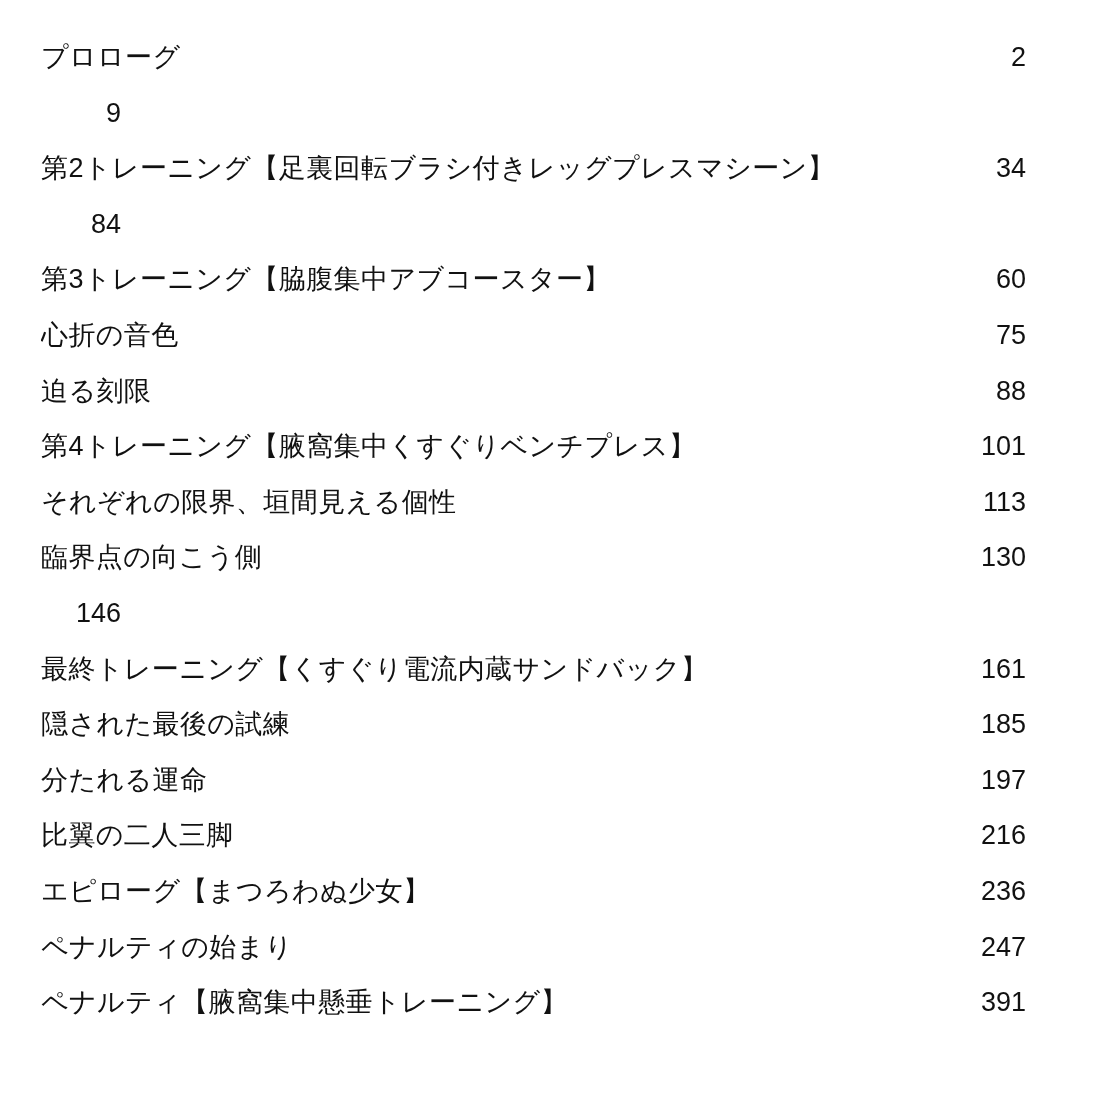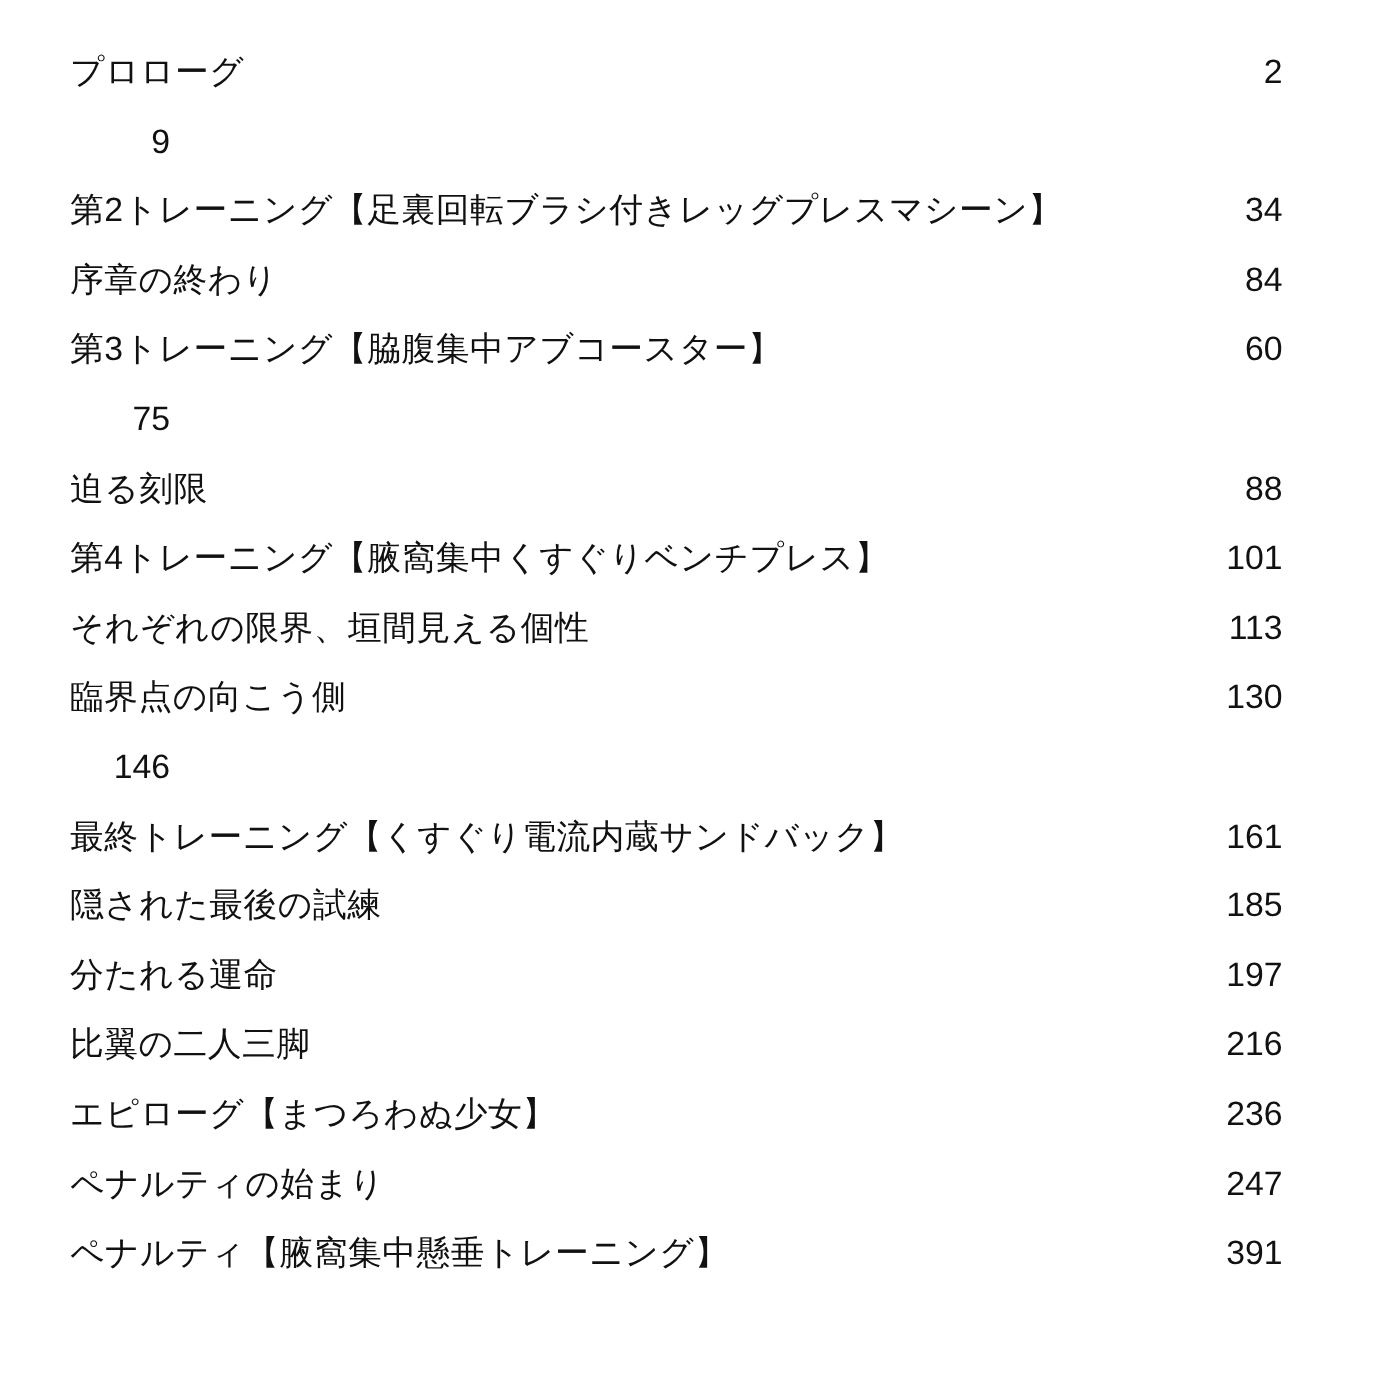--- a/index.html
+++ b/index.html
@@ -18,7 +18,7 @@
     box-sizing: border-box;
     width: 100%;
     height: 100%;
-    padding: 30px 88px 0 56px;
+    padding: 30px 88px 0 41px;
     display: flex;
     flex-direction: column;
   }

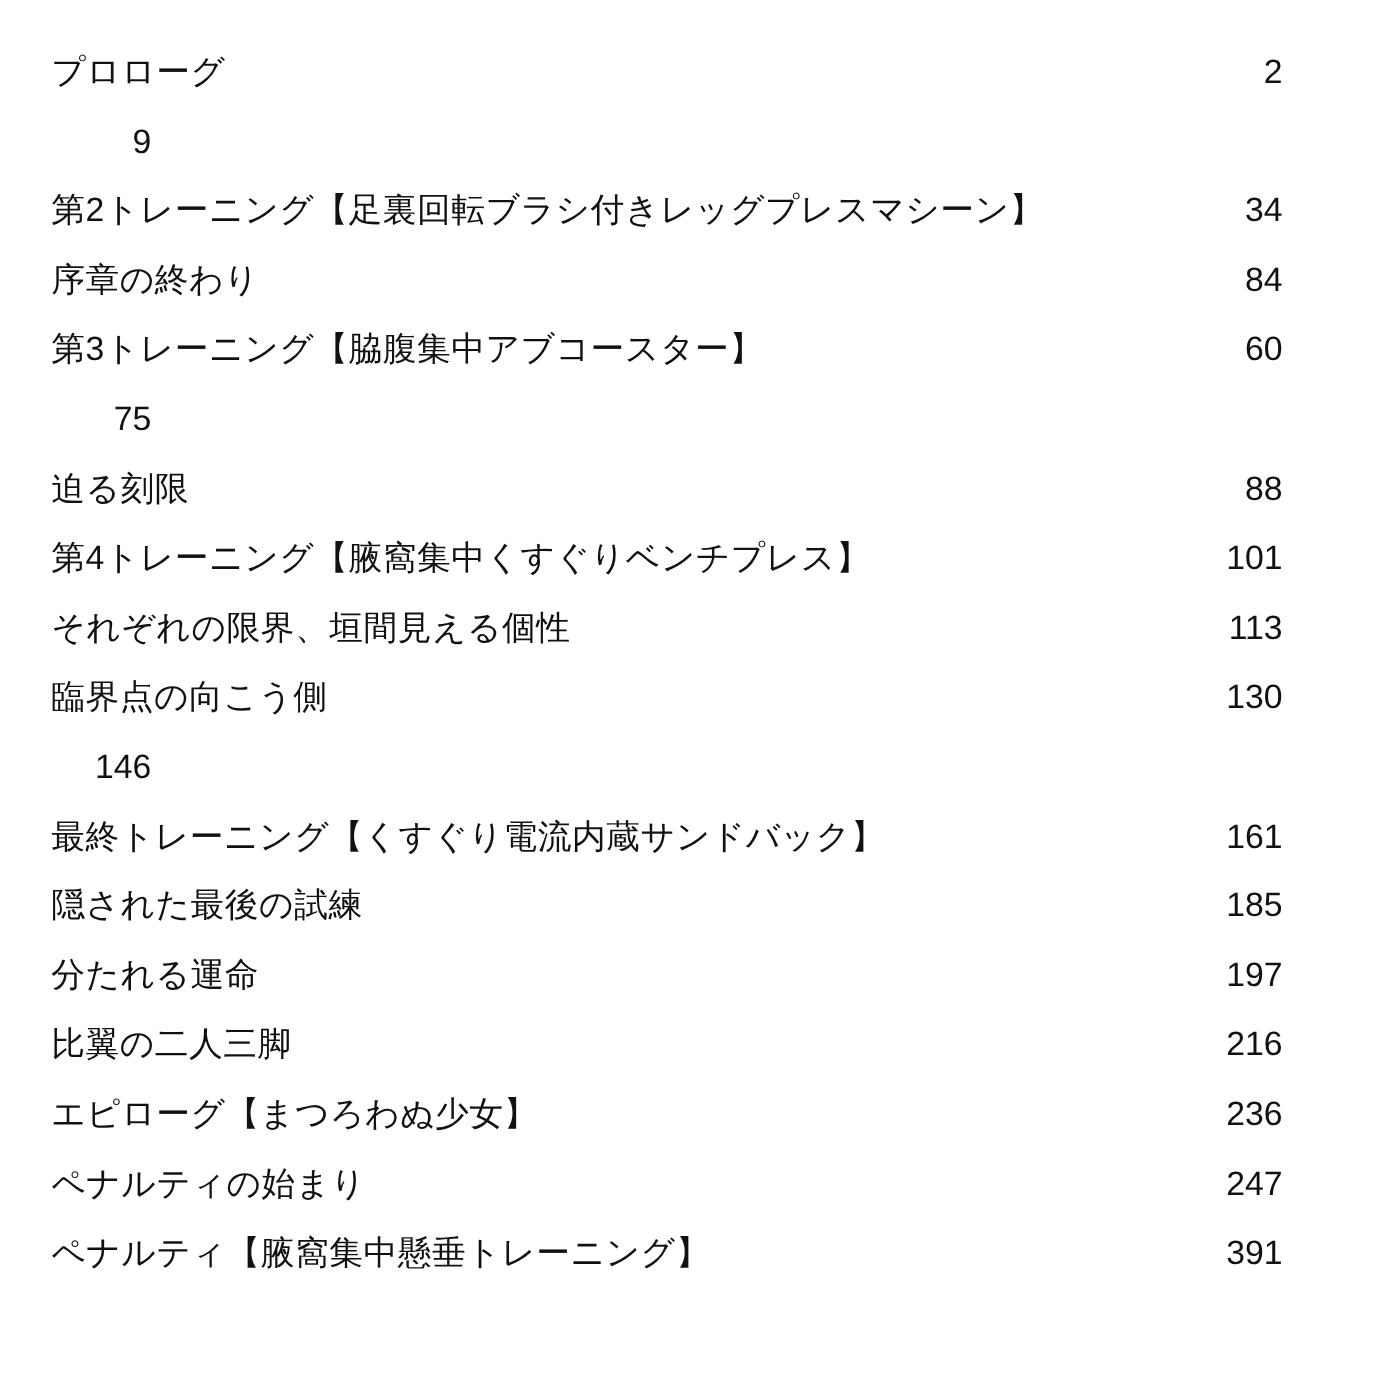--- a/index.html
+++ b/index.html
@@ -66,7 +66,6 @@
   </div>
 
   <div class="toc-row">
-    <span class="toc-title">序章の終わり</span>
     <span class="toc-page">84</span>
   </div>
 

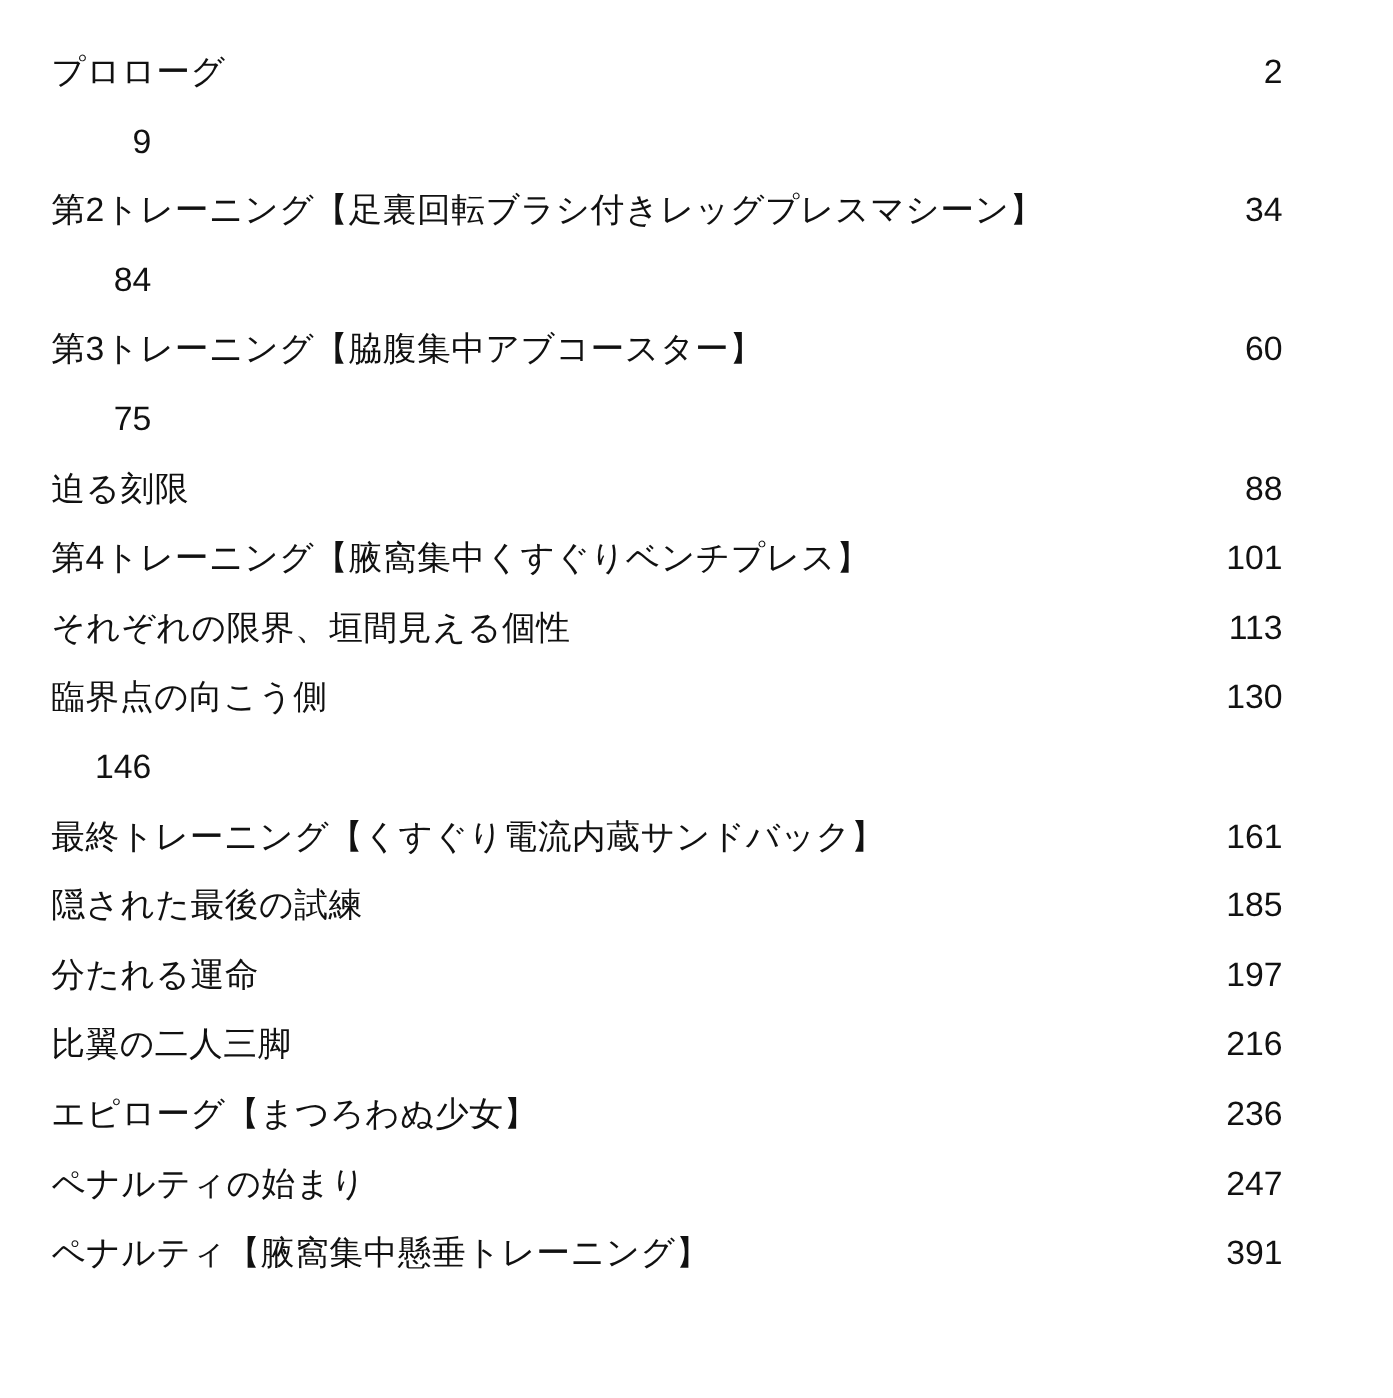--- a/index.html
+++ b/index.html
@@ -75,6 +75,7 @@
   </div>
 
   <div class="toc-row">
+    <span class="toc-title">心折の音色</span>
     <span class="toc-page">75</span>
   </div>
 

